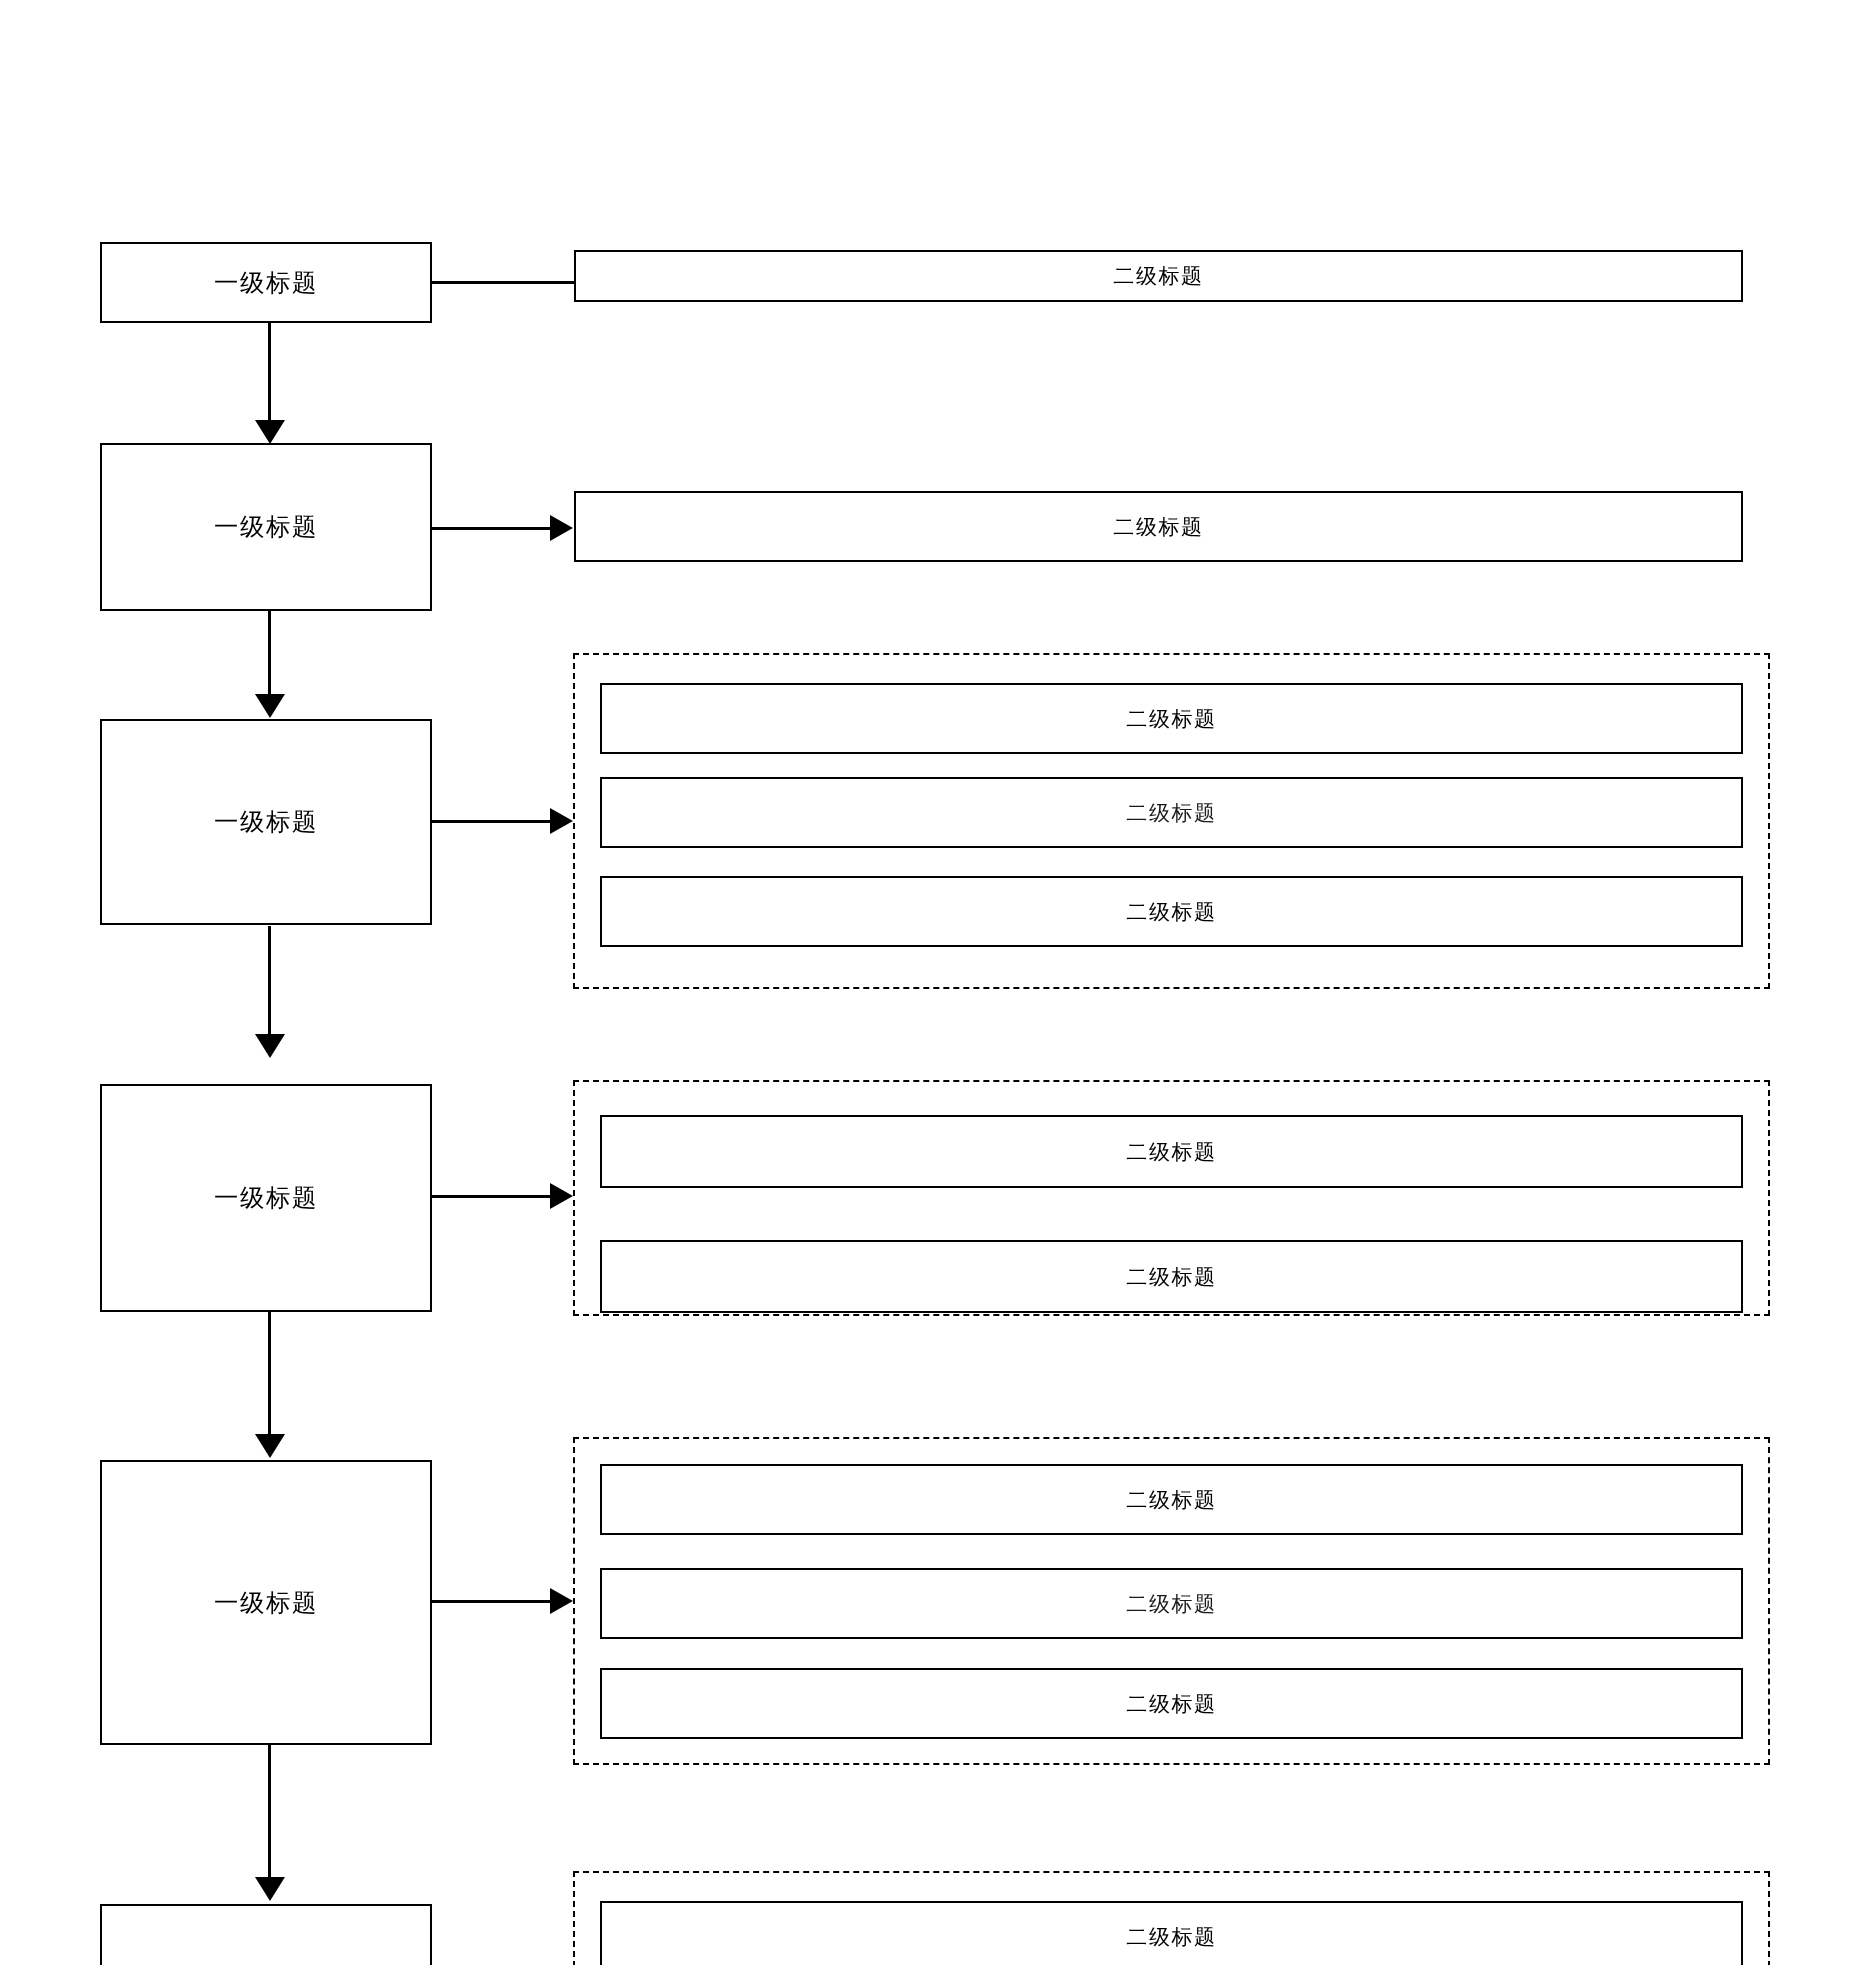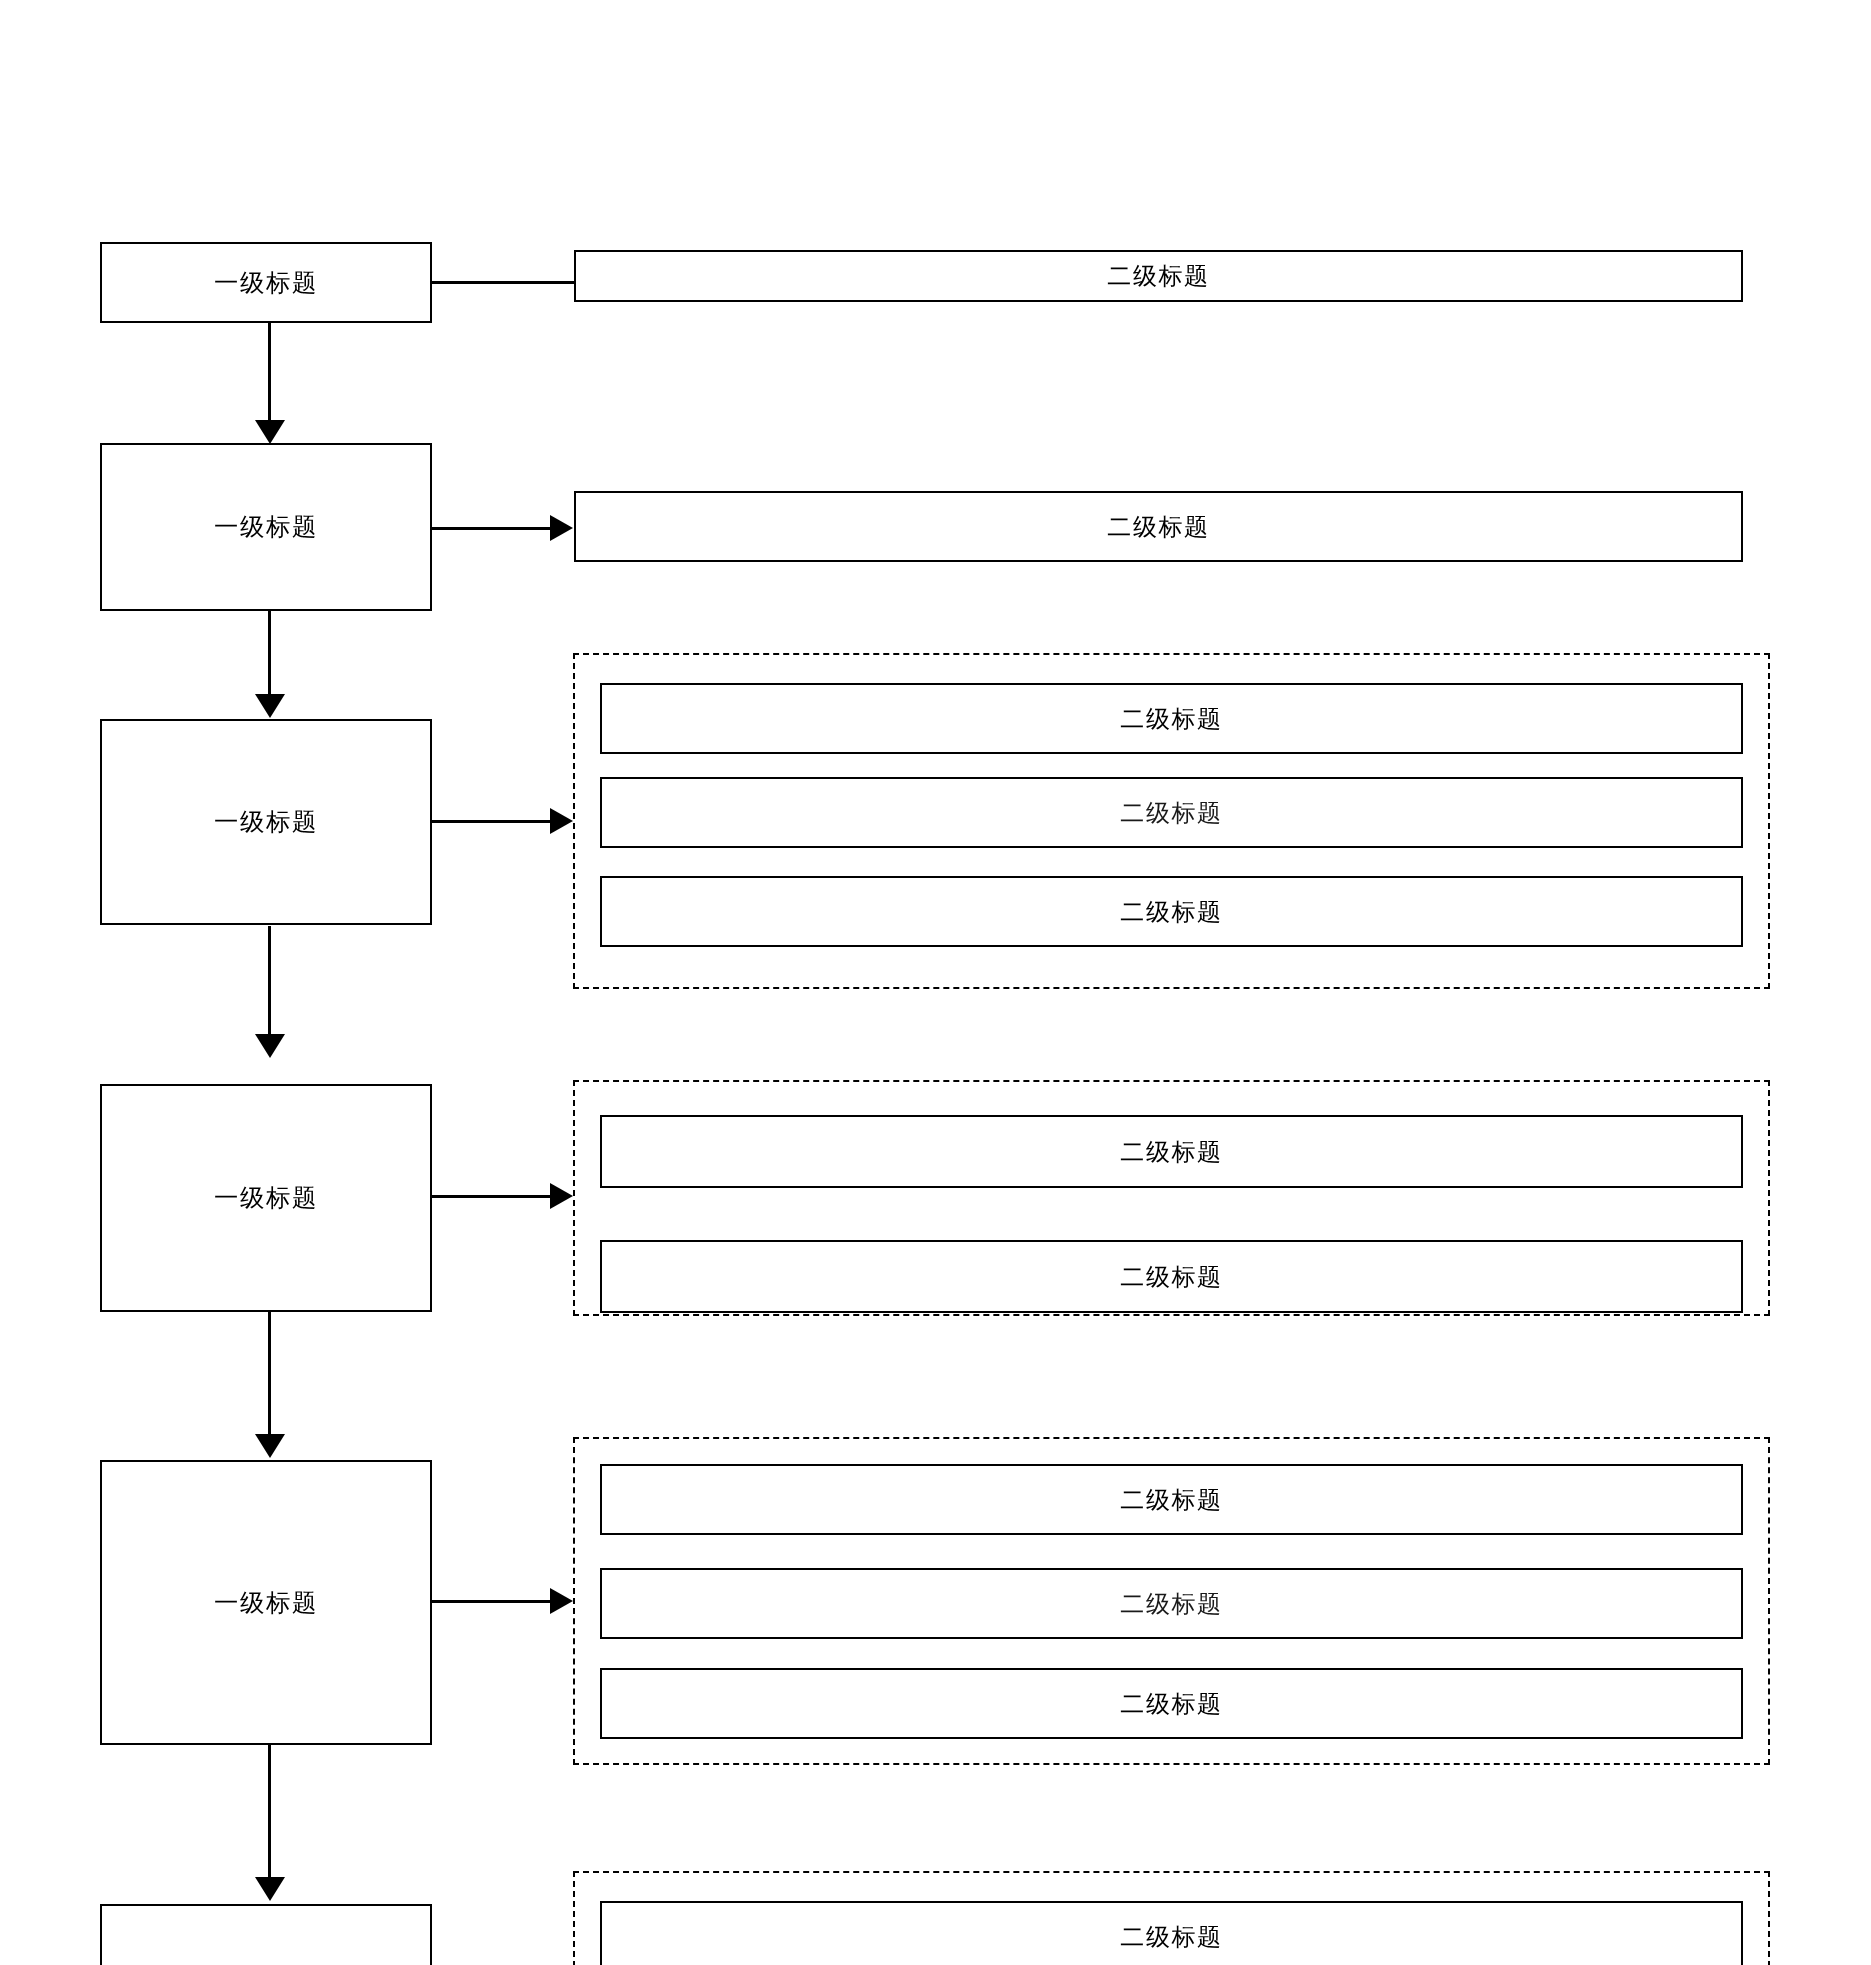--- a/index.html
+++ b/index.html
@@ -20,7 +20,7 @@
     border:2.8px solid #000000;
     background:#ffffff;
     display:flex;align-items:center;justify-content:center;
-    font-size:24px;color:#000000;letter-spacing:1.6px;
+    font-size:21px;color:#000000;letter-spacing:1.6px;
   }
   .l2box.faint{color:#1a1a1a;}
   .dashgroup{

